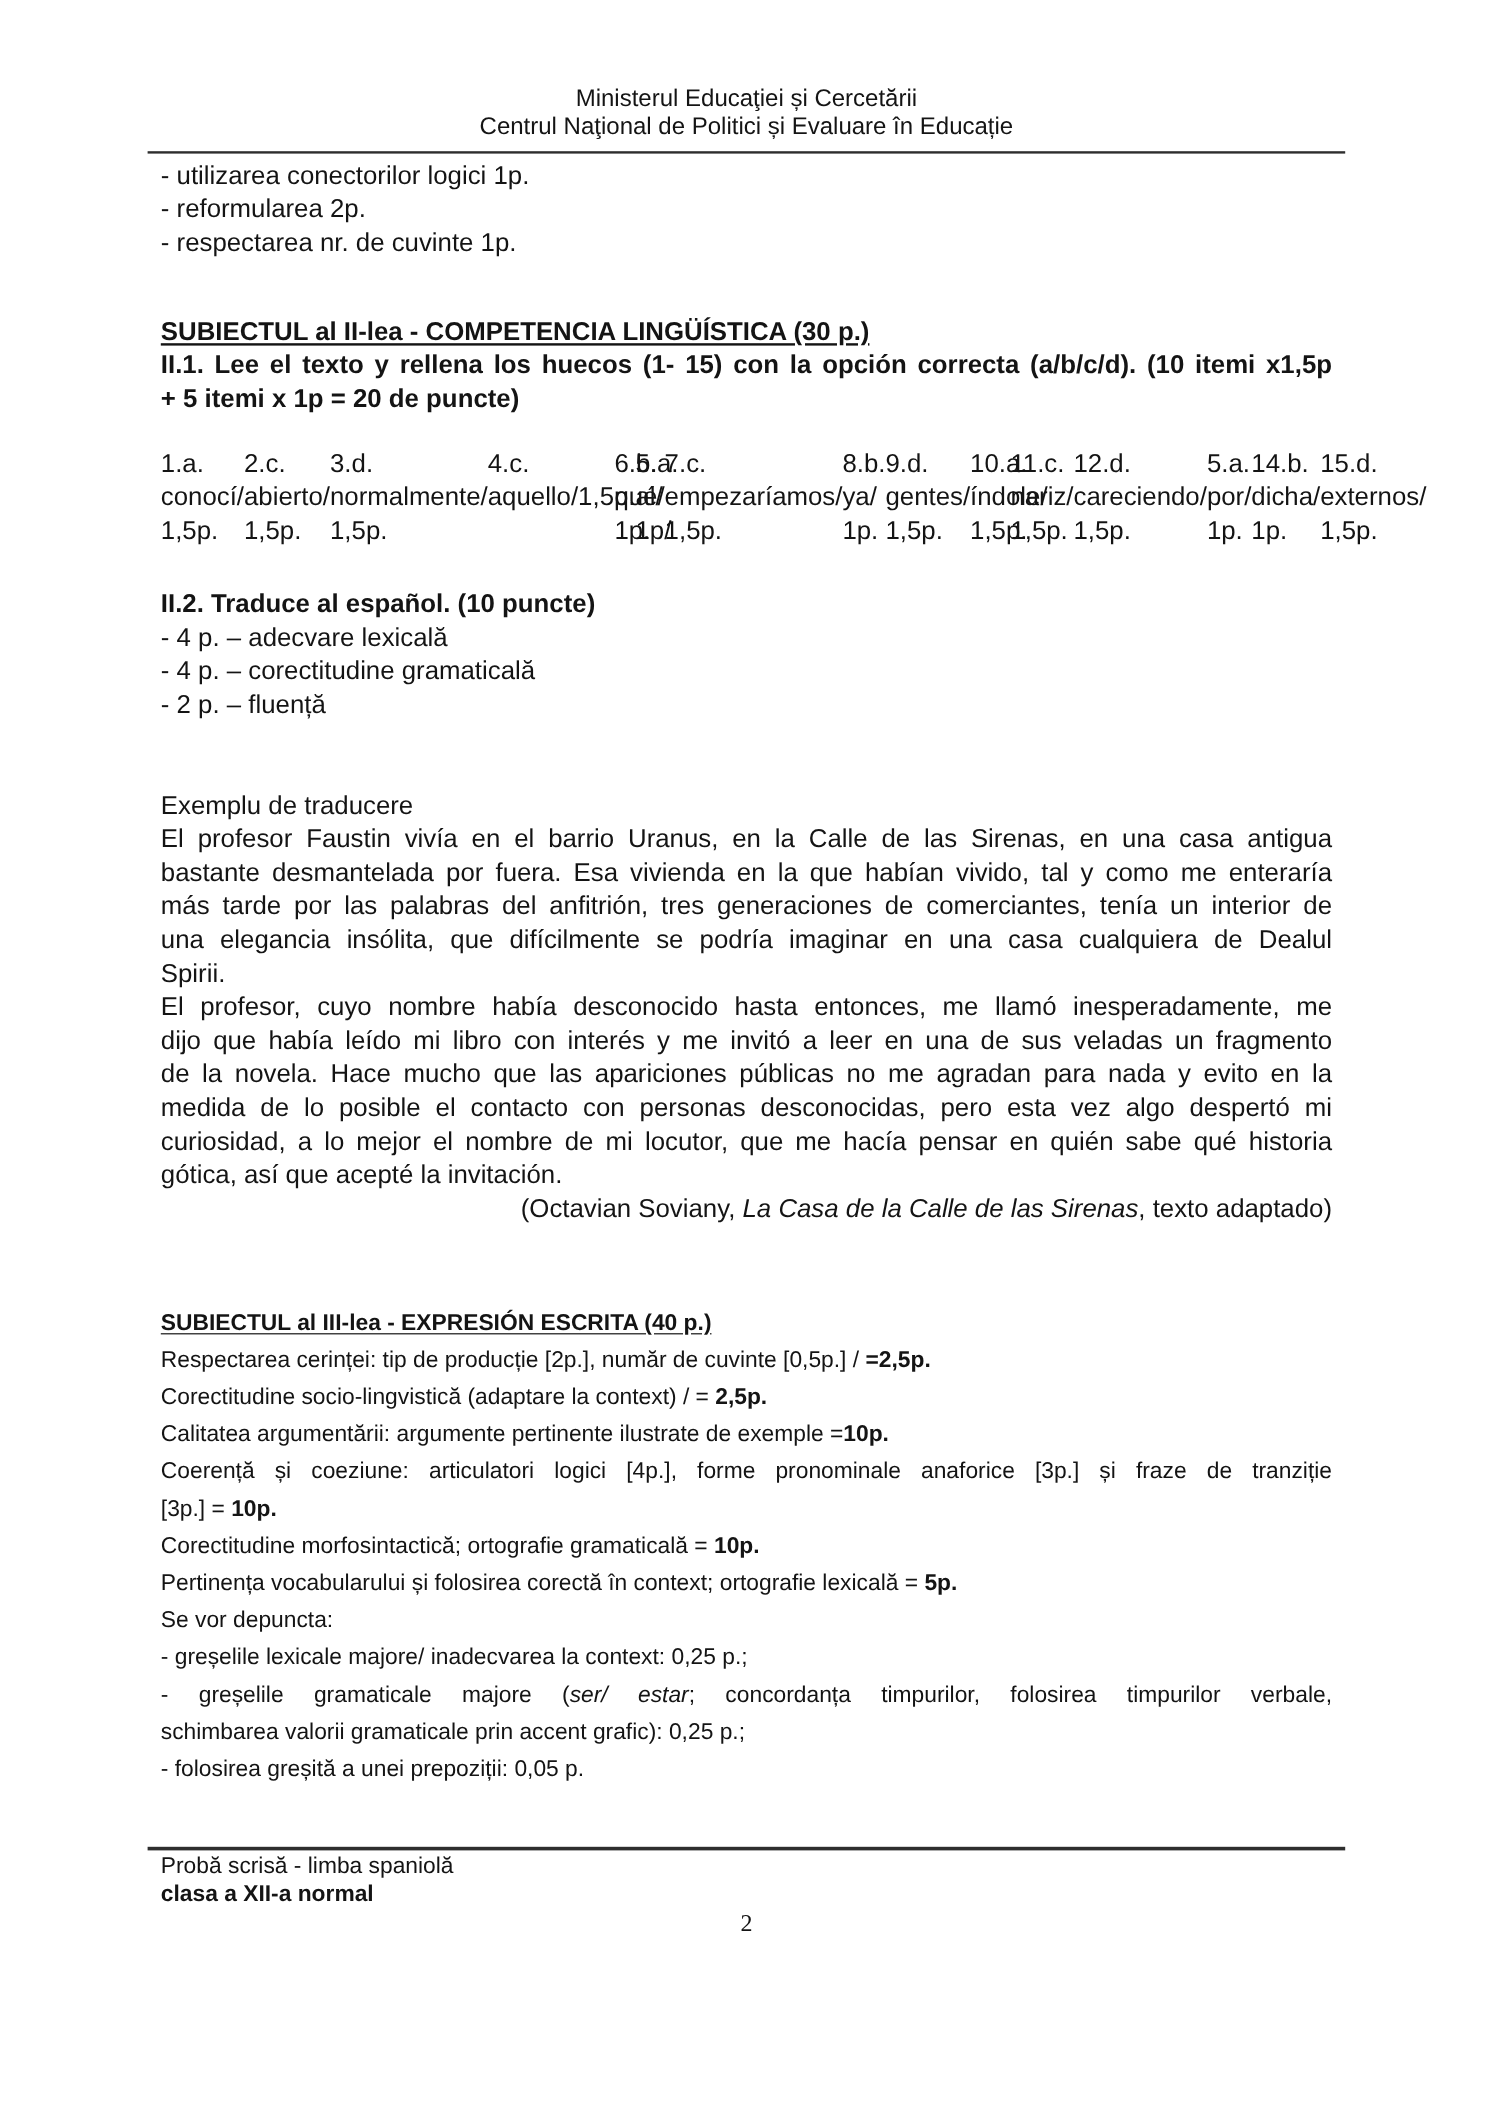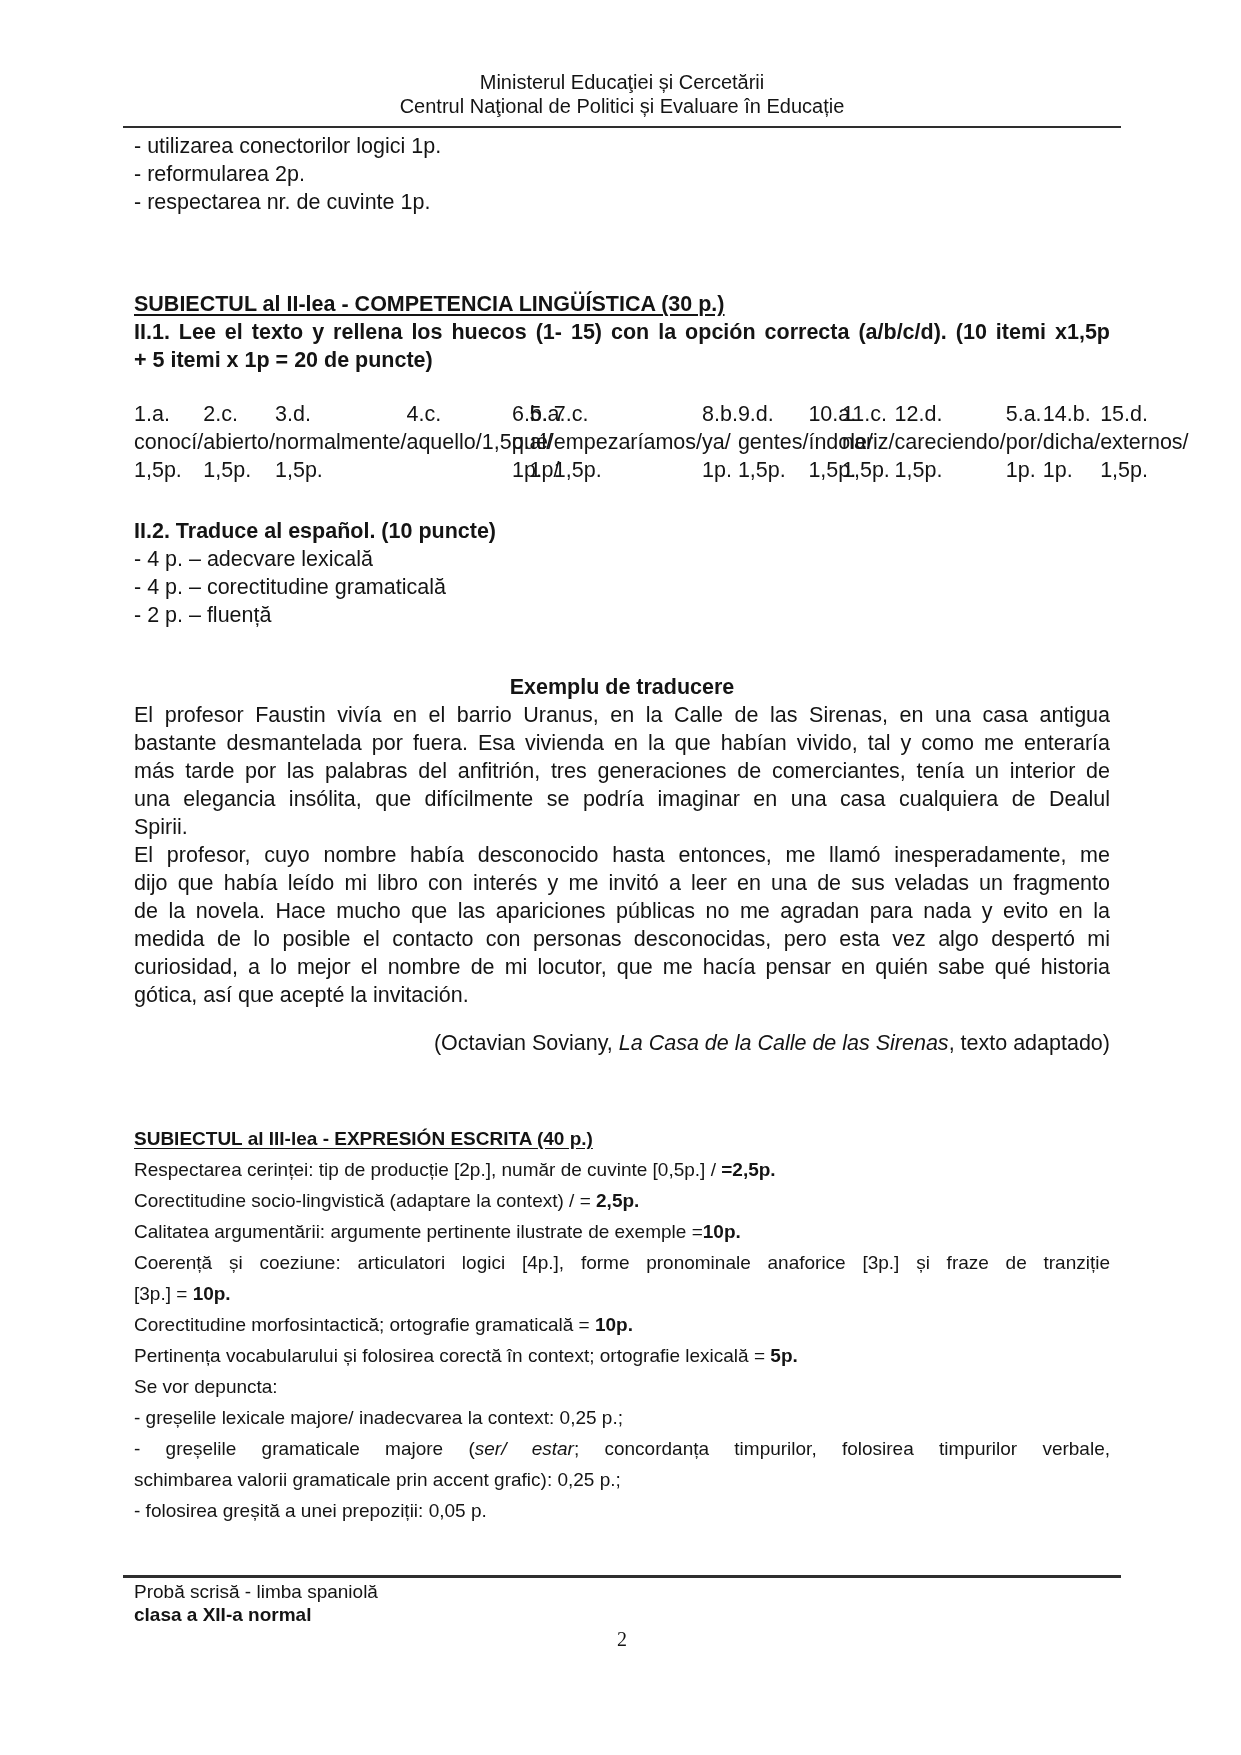--- a/index.html
+++ b/index.html
@@ -44,7 +44,7 @@
   }
 
   .intro-block { margin-top: 4px; }
-  .subject2-title { margin-top: 74px; }
+  .subject2-title { margin-top: 46px; }
   .answers {
     display: flex;
     margin-top: 26px;

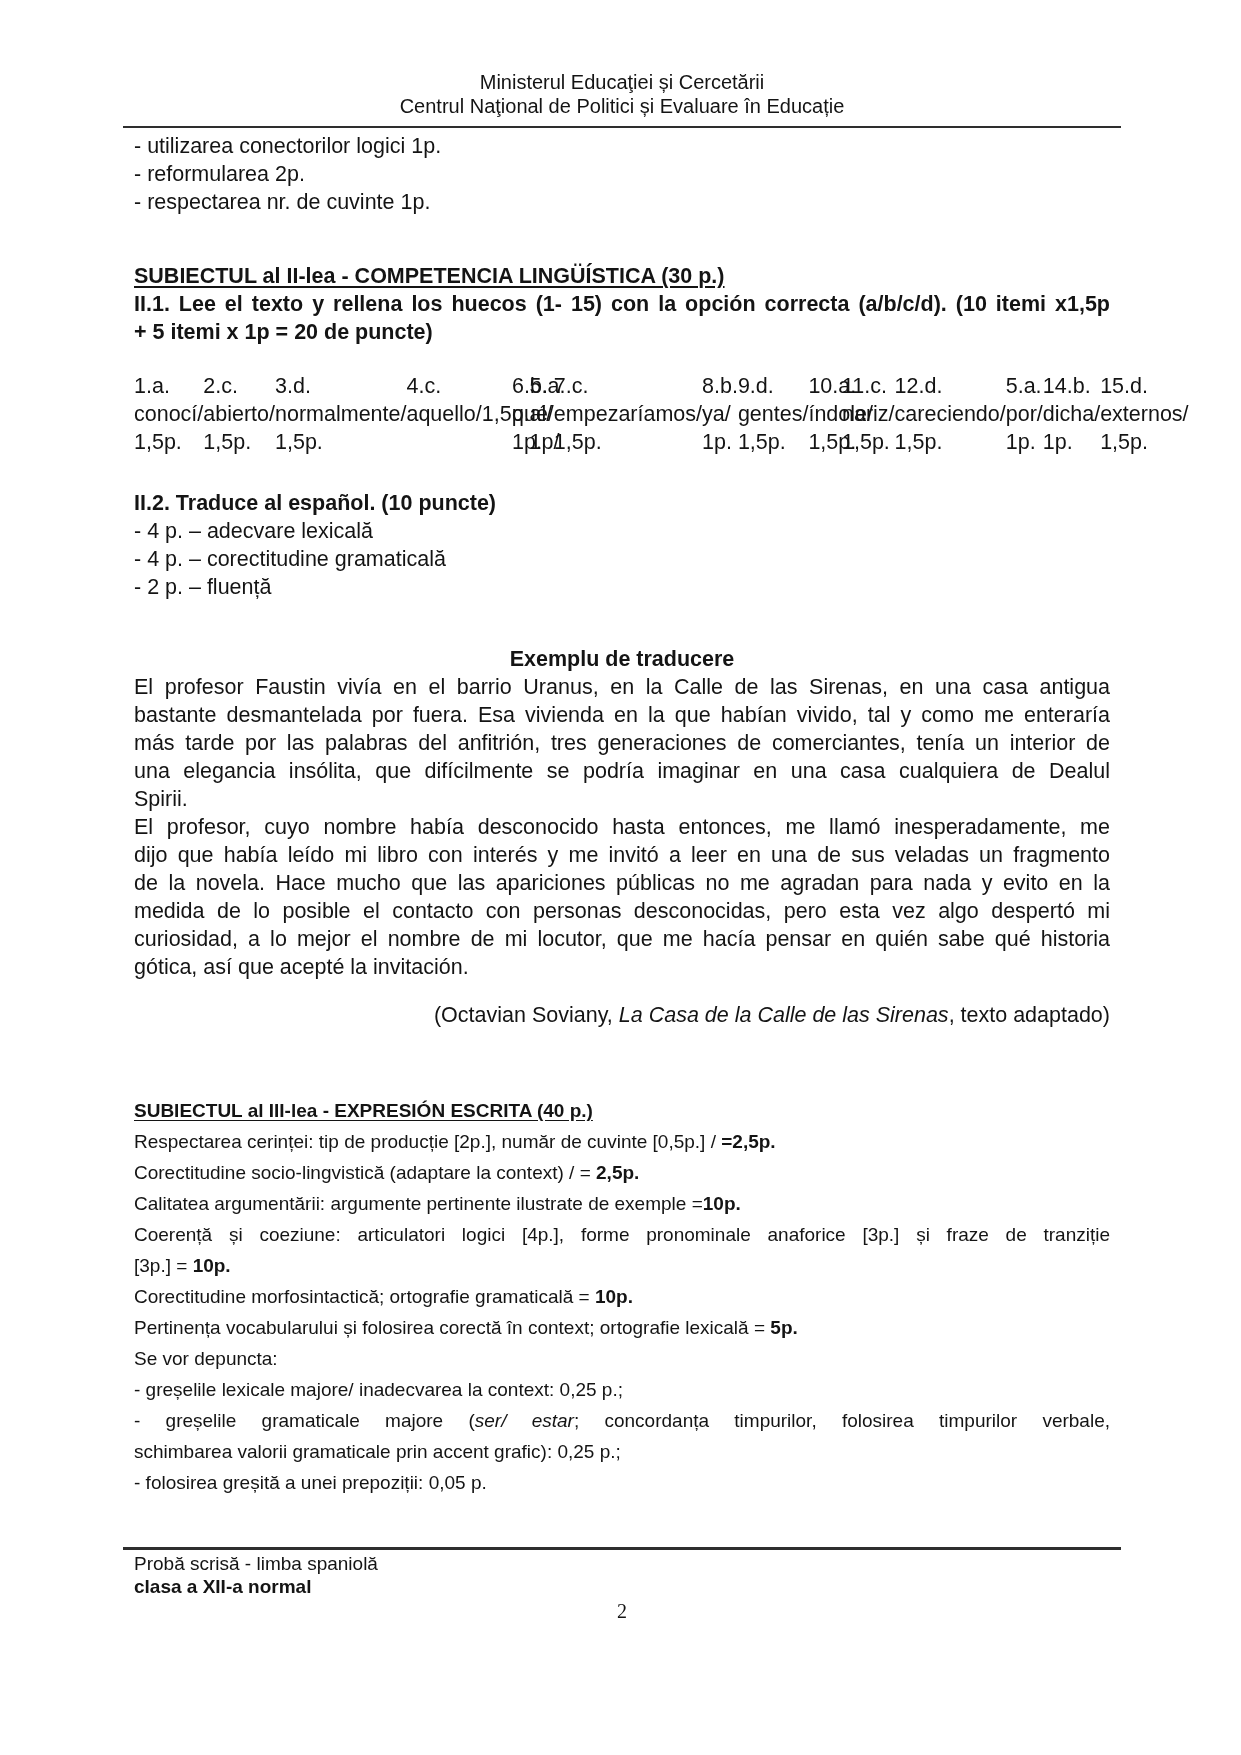--- a/index.html
+++ b/index.html
@@ -55,7 +55,7 @@
   .acol-3 { flex: 1; }
 
   .task2-title { margin-top: 33px; }
-  .example-title { margin-top: 44px; font-weight: bold; text-align: center; }
+  .example-title { margin-top: 56px; font-weight: normal; }
   .attribution { text-align: right; margin-top: 20px; }
 
   .subject3-title { margin-top: 66px; }

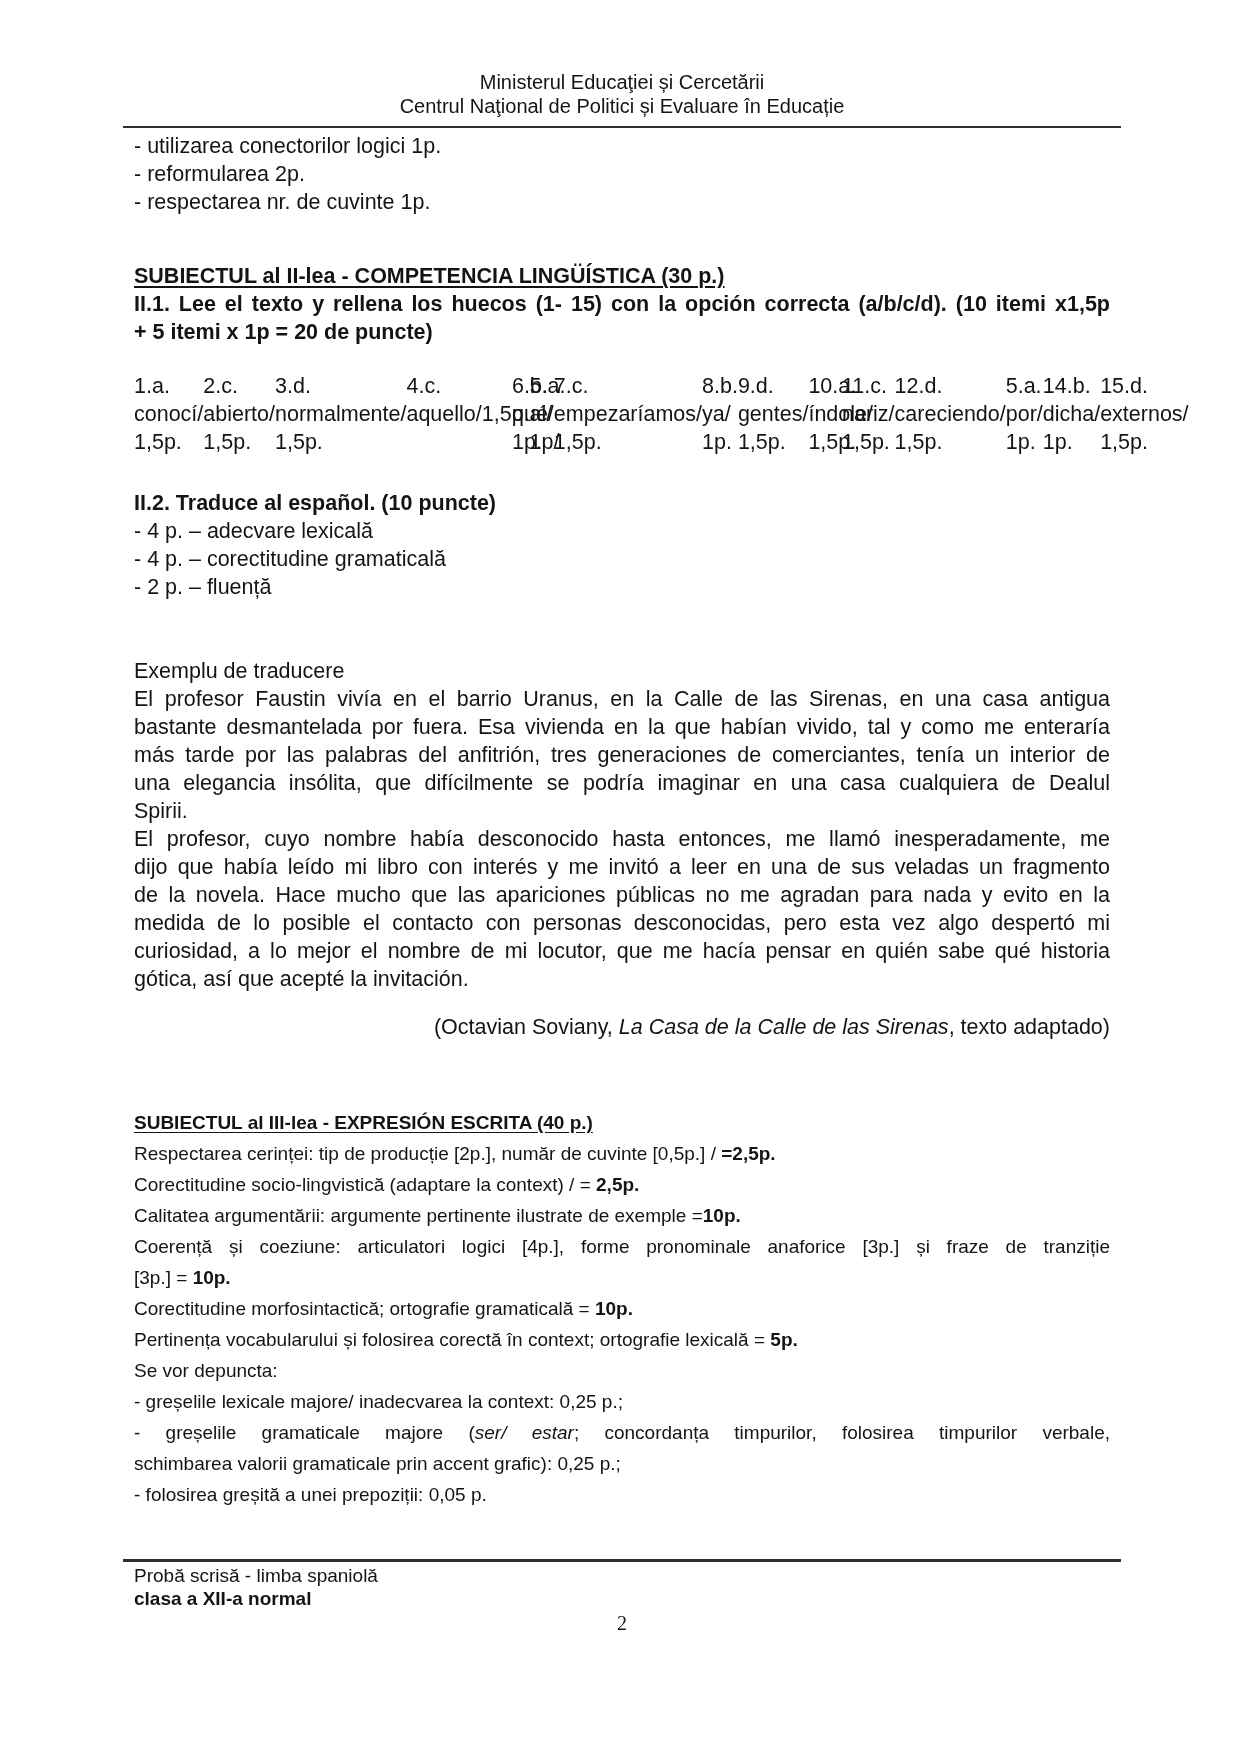--- a/index.html
+++ b/index.html
@@ -56,7 +56,7 @@
 
   .task2-title { margin-top: 33px; }
   .example-title { margin-top: 56px; font-weight: normal; }
-  .attribution { text-align: right; margin-top: 20px; }
+  .attribution { text-align: right; }
 
   .subject3-title { margin-top: 66px; }
 

